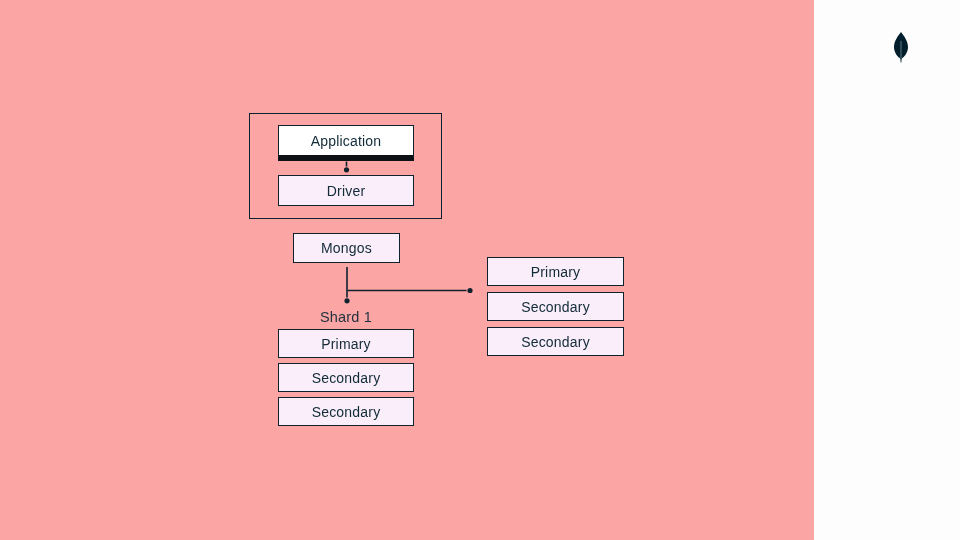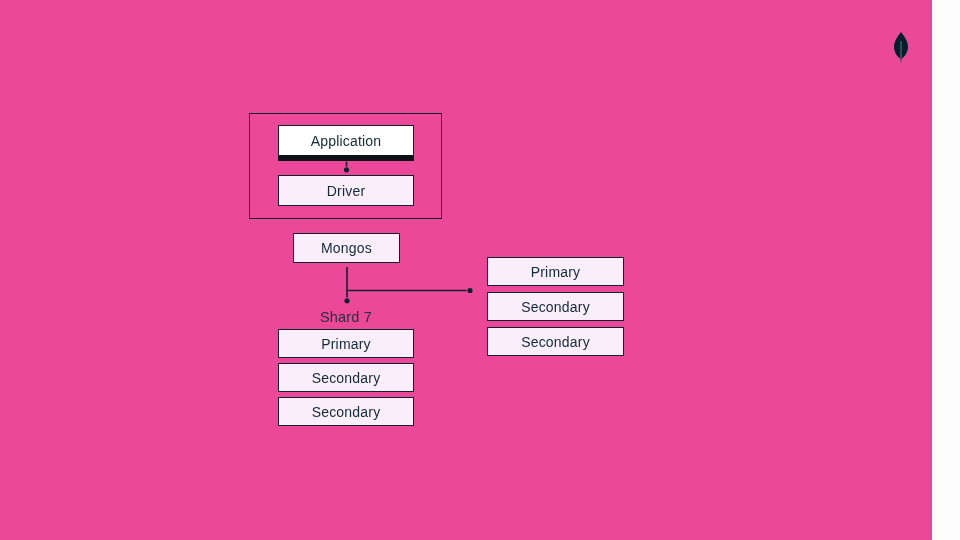--- a/index.html
+++ b/index.html
@@ -13,9 +13,9 @@
   }
   #canvas {
     position: relative;
-    width: 932px;
+    width: 814px;
     height: 540px;
-    background: #ec4899;
+    background: #fca5a5;
   }
   .node {
     position: absolute;

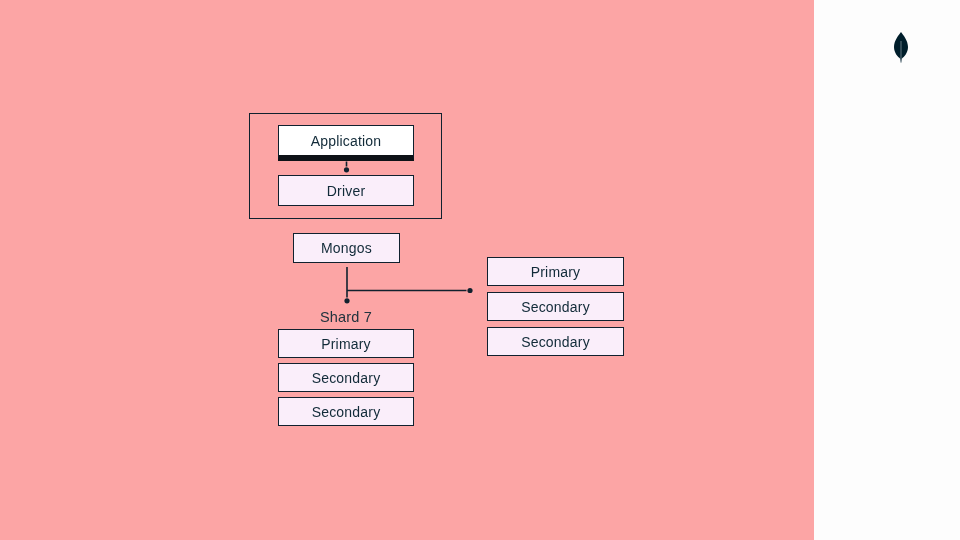--- a/index.html
+++ b/index.html
@@ -100,7 +100,7 @@
     <span>Mongos</span>
   </div>
 
-  <div class="diagram-title" style="left:278px; top:309px; width:136px;">Shard 7</div>
+  <div class="diagram-title" style="left:278px; top:309px; width:136px;">Shard 1</div>
 
   <div class="node" style="left:278px; top:329px; width:136px; height:29px;">
     <span>Primary</span>

